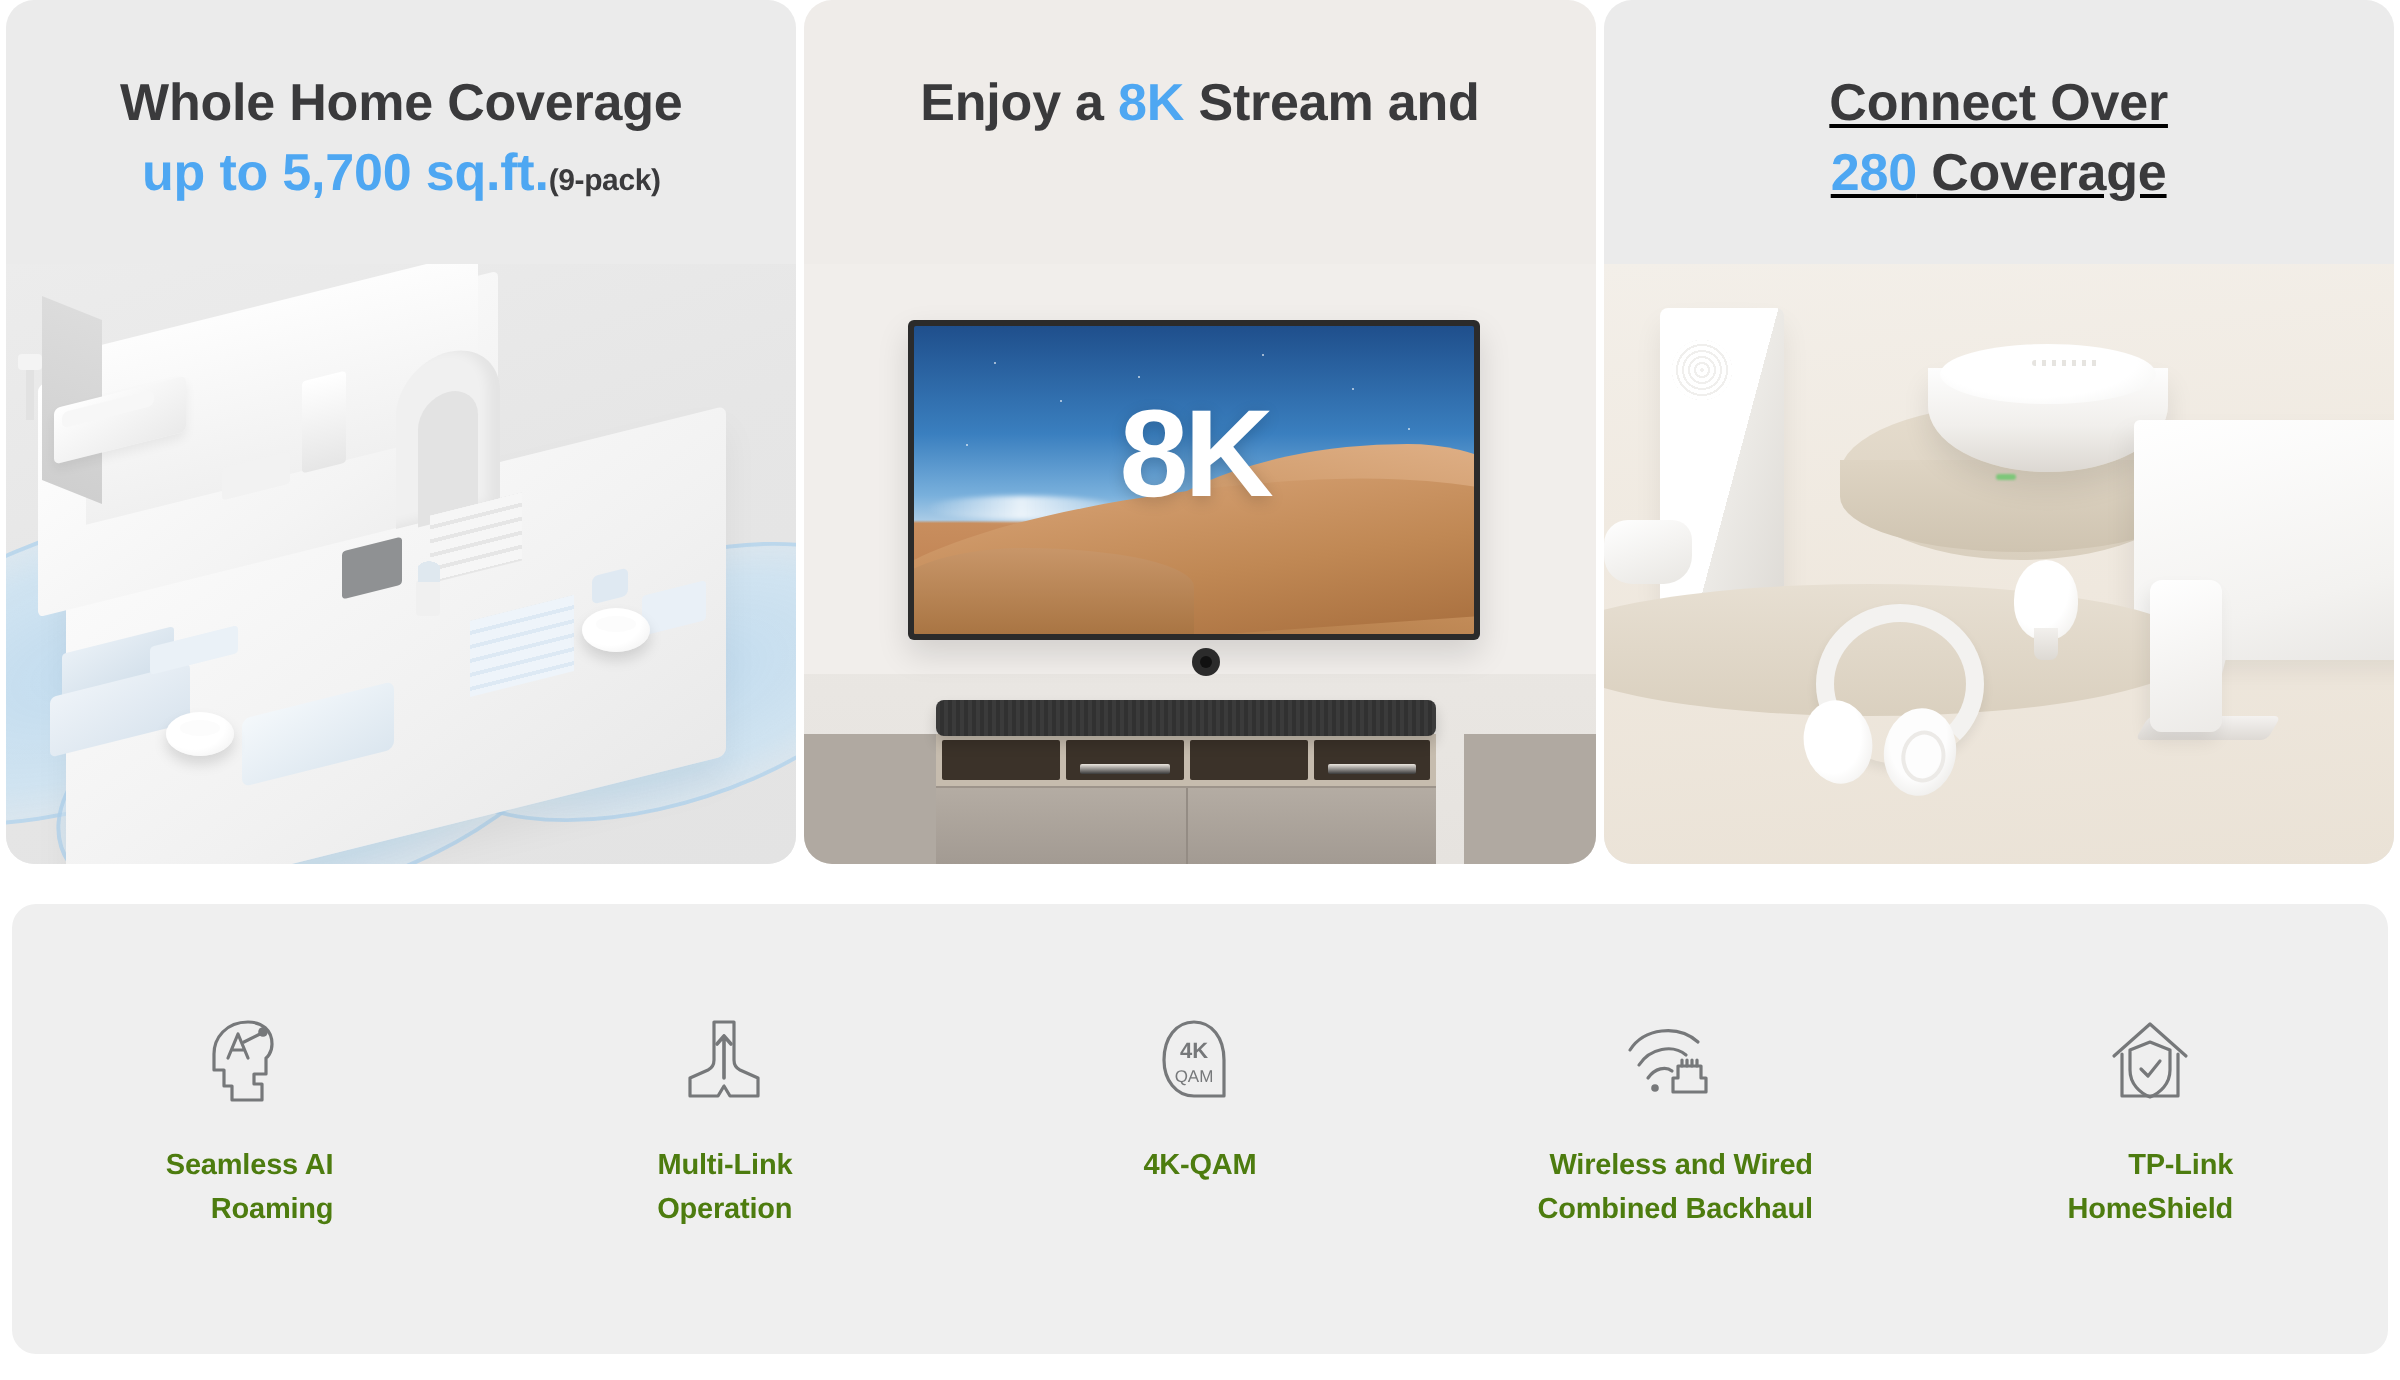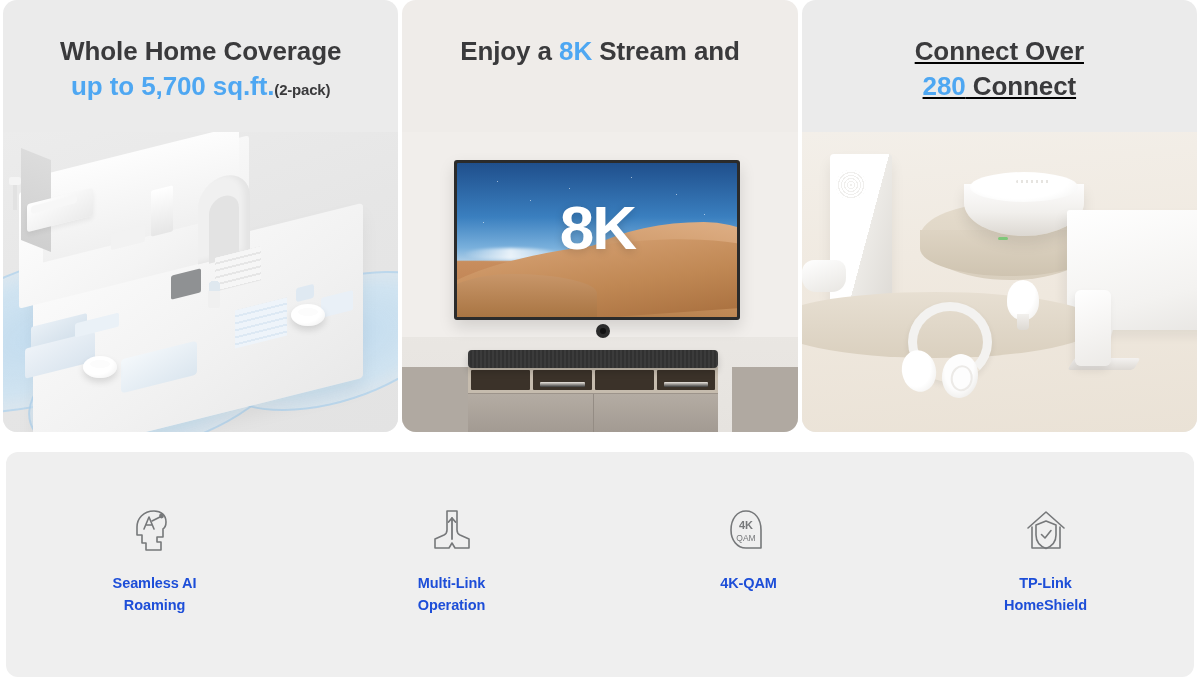--- a/index.html
+++ b/index.html
@@ -468,7 +468,7 @@
     <div class="card-title">
       <div>Whole Home Coverage</div>
       <div>
-        <span class="blue">up to 5,700 sq.ft.</span><span class="sub-note">(2-pack)</span>
+        <span class="blue">up to 5,700 sq.ft.</span><span class="sub-note">(9-pack)</span>
       </div>
     </div>
     <div class="card-art">

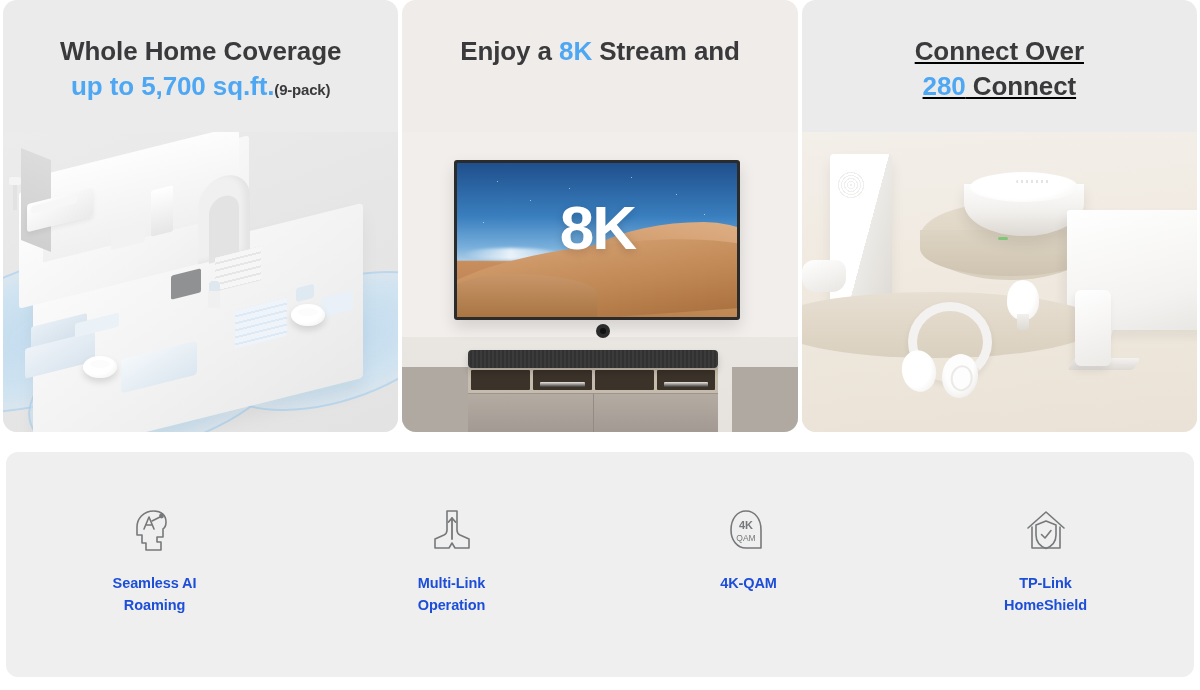--- a/index.html
+++ b/index.html
@@ -548,7 +548,7 @@
   <div class="card card-3">
     <div class="card-title">
       <div>Connect Over</div>
-      <div><span class="blue">280</span><span> Connect</span></div>
+      <div><span class="blue">280</span><span> Coverage</span></div>
     </div>
     <div class="card-art">
       <div class="dev-scene">

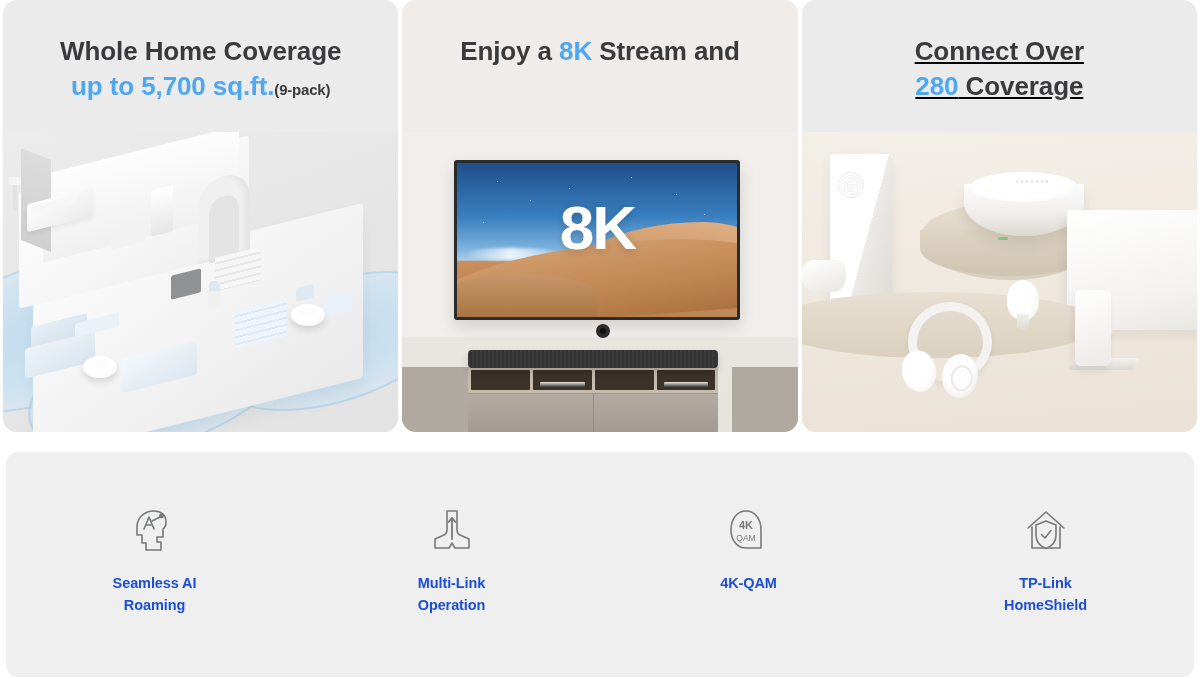--- a/index.html
+++ b/index.html
@@ -450,10 +450,10 @@
   .feature-icon svg { display:block; }
   .feature-label {
     margin-top: 14px;
-    text-align: center;
+    text-align: right;
     font-size: 14.5px;
     font-weight: bold;
-    color: #1d4ed8;
+    color: #4d7c0f;
     line-height: 1.55;
     letter-spacing: -0.1px;
     max-width: 170px;

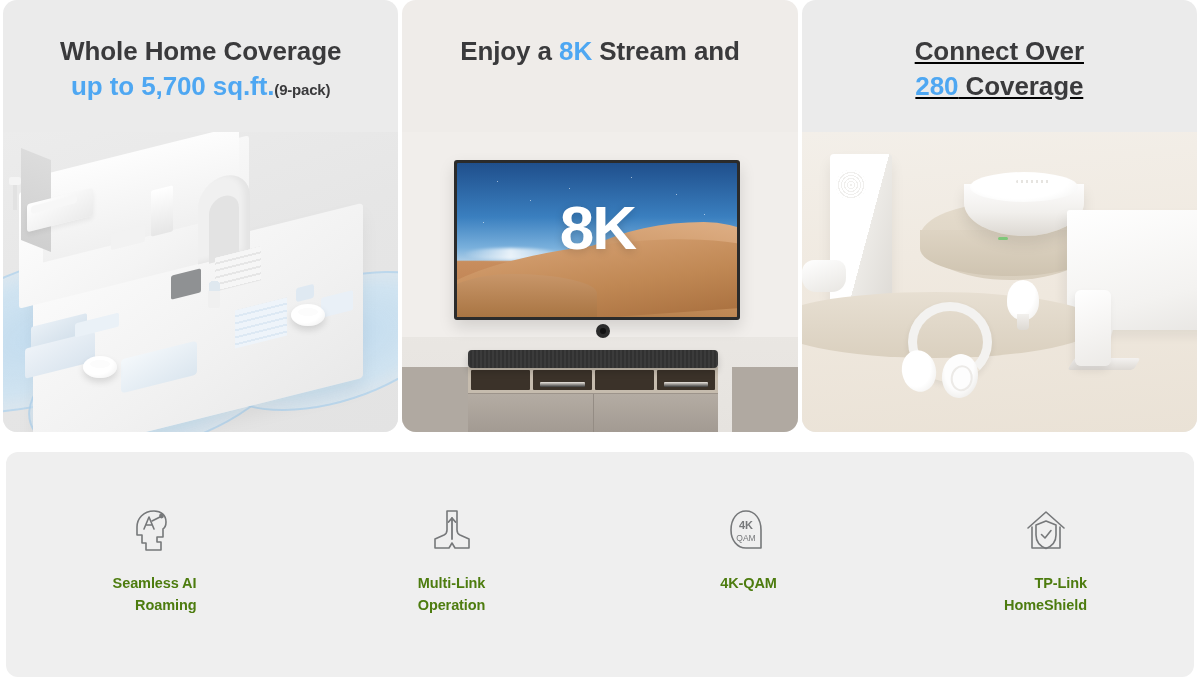--- a/index.html
+++ b/index.html
@@ -621,6 +621,20 @@
     <div class="feature-label" style="white-space:pre-line">4K-QAM</div>
   </div>
 
+  <div class="feature">
+    <div class="feature-icon">
+      <svg width="52" height="46" viewBox="0 0 52 46" fill="none" stroke="#76787a" stroke-width="1.6" stroke-linejoin="round" stroke-linecap="round">
+        <path d="M3 17 C10 6 27 4 37 13"></path>
+        <path d="M7.5 24.5 C13 16 24.5 14 31 19.5"></path>
+        <path d="M12 31 C15.5 26 21 25 24 27.5"></path>
+        <circle cx="15.5" cy="36" r="1.9" fill="#76787a" stroke="none"></circle>
+        <path d="M27 25 L27 31 L24.5 31 L24.5 38 L41 38 L41 31 L38.5 31 L38.5 25 Z"></path>
+        <path d="M29 25 L29 22 M31.5 25 L31.5 22 M34 25 L34 22 M36.5 25 L36.5 22"></path>
+      </svg>
+    </div>
+    <div class="feature-label" style="white-space:pre-line">Wireless and Wired
+Combined Backhaul</div>
+  </div>
 
   <div class="feature">
     <div class="feature-icon">

